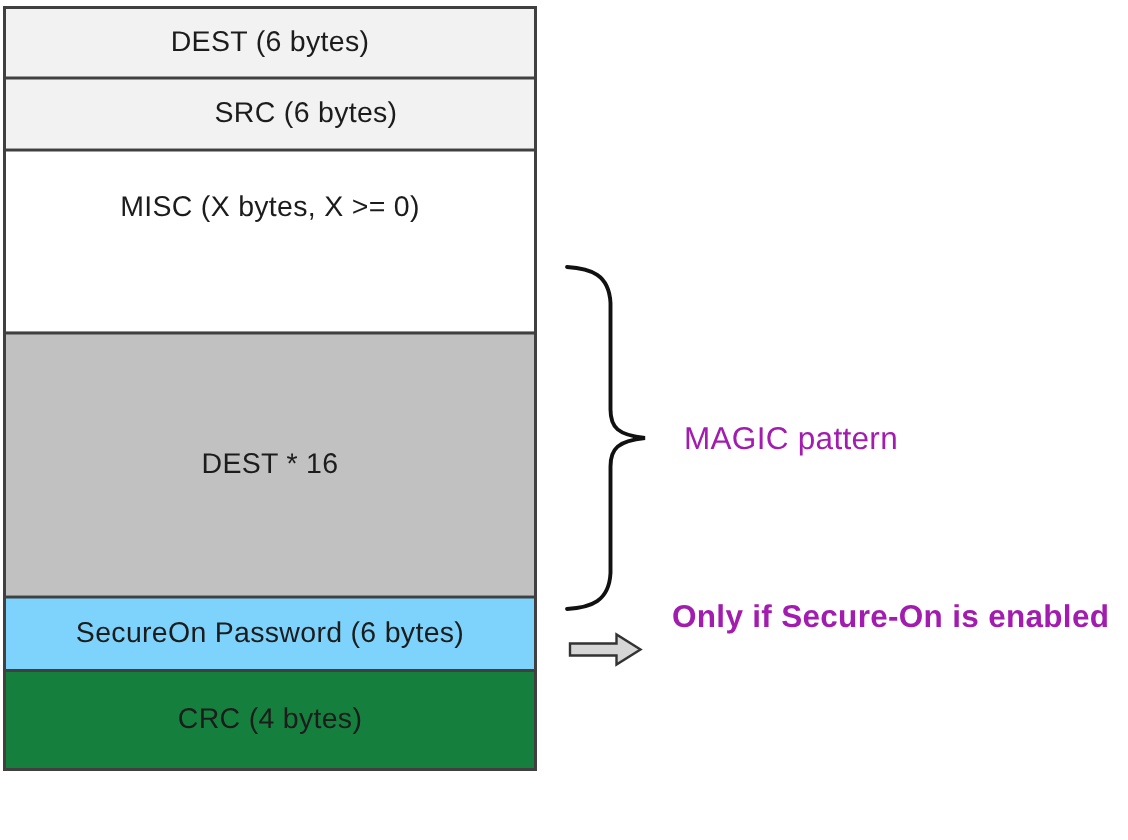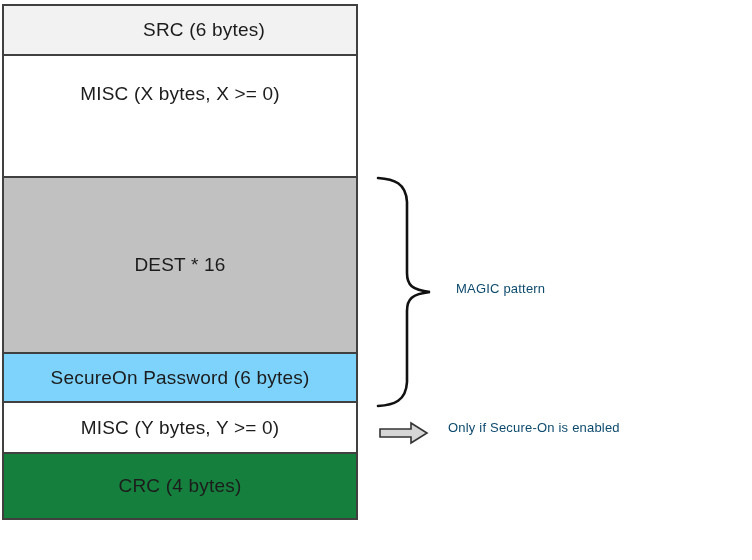--- a/index.html
+++ b/index.html
@@ -69,6 +69,9 @@
 <div class="canvas">
 
   <div class="packet-column" id="packet-column">
+      <div class="packet-field" style="height: 45px; background: rgb(242, 242, 242);">
+        <span>DEST (6 bytes)</span>
+      </div>
       <div class="packet-field" style="height: 48px; background: rgb(242, 242, 242); padding-left: 48px;">
         <span>SRC (6 bytes)</span>
       </div>

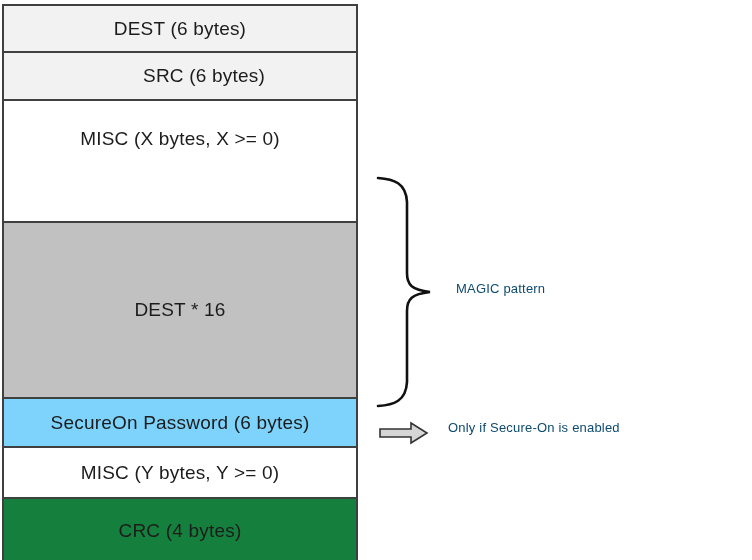--- a/index.html
+++ b/index.html
@@ -45,10 +45,10 @@
   }
   .annotation-label {
     position: absolute;
-    font-size: 13px;
+    font-size: 21px;
     letter-spacing: 0.2px;
     white-space: nowrap;
-    color: #0c4a6e;
+    color: #a21caf;
   }
   #magic-pattern-label { left: 456px; top: 281px; }
   #secure-on-label    { left: 448px; top: 420px; }

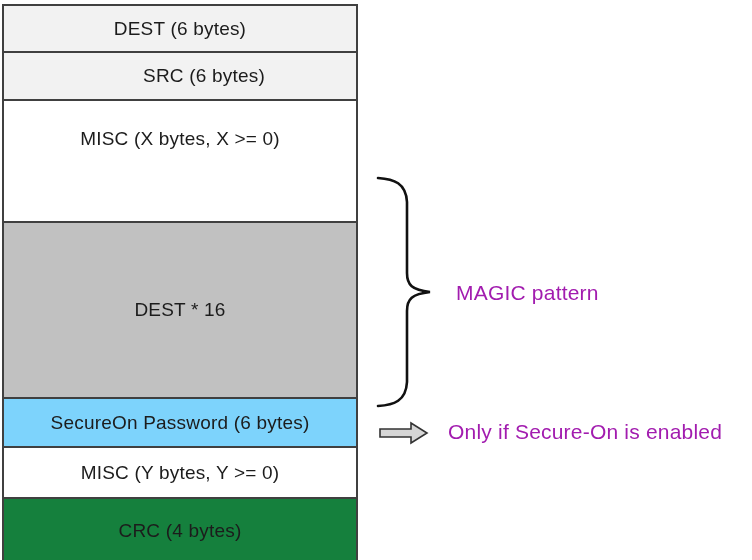--- a/index.html
+++ b/index.html
@@ -51,7 +51,7 @@
     color: #a21caf;
   }
   #magic-pattern-label { left: 456px; top: 281px; }
-  #secure-on-label    { left: 448px; top: 420px; }
+  #secure-on-label    { left: 448px; top: 400px; font-weight: bold; }
   .brace-svg {
     position: absolute;
     left: 372px;

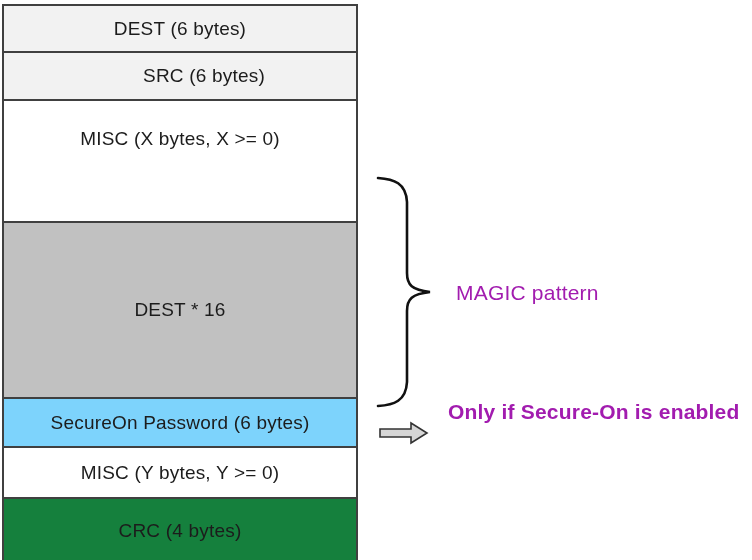--- a/index.html
+++ b/index.html
@@ -84,9 +84,6 @@
       <div class="packet-field" style="height: 49px; background: #7dd3fc;">
         <span>SecureOn Password (6 bytes)</span>
       </div>
-      <div class="packet-field" style="height: 51px; background: rgb(255, 255, 255);">
-        <span>MISC (Y bytes, Y &gt;= 0)</span>
-      </div>
       <div class="packet-field" style="height: 66px; background: #15803d;">
         <span>CRC (4 bytes)</span>
       </div>

